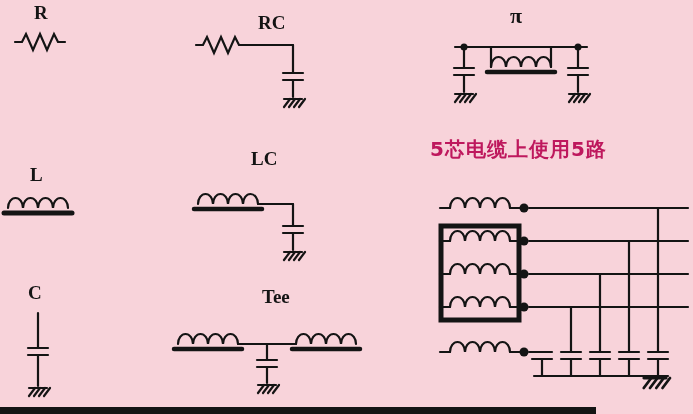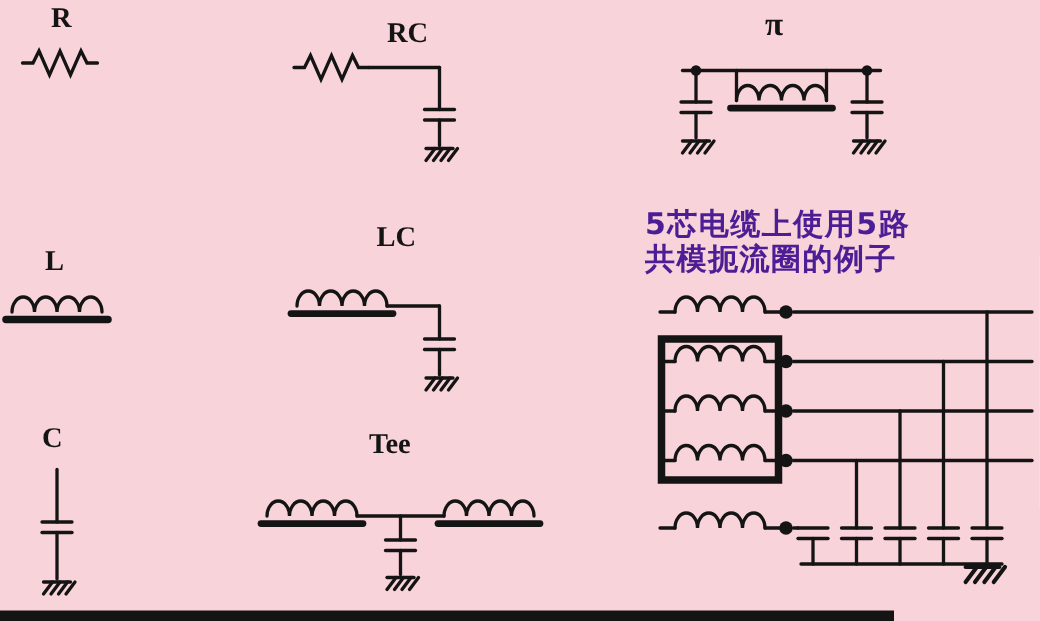--- a/index.html
+++ b/index.html
@@ -29,7 +29,7 @@
     font-size:20px;
     line-height:23px;
     letter-spacing:1px;
-    color:#4c1d95;
+    color:#be185d;
   }
 </style>
 </head>

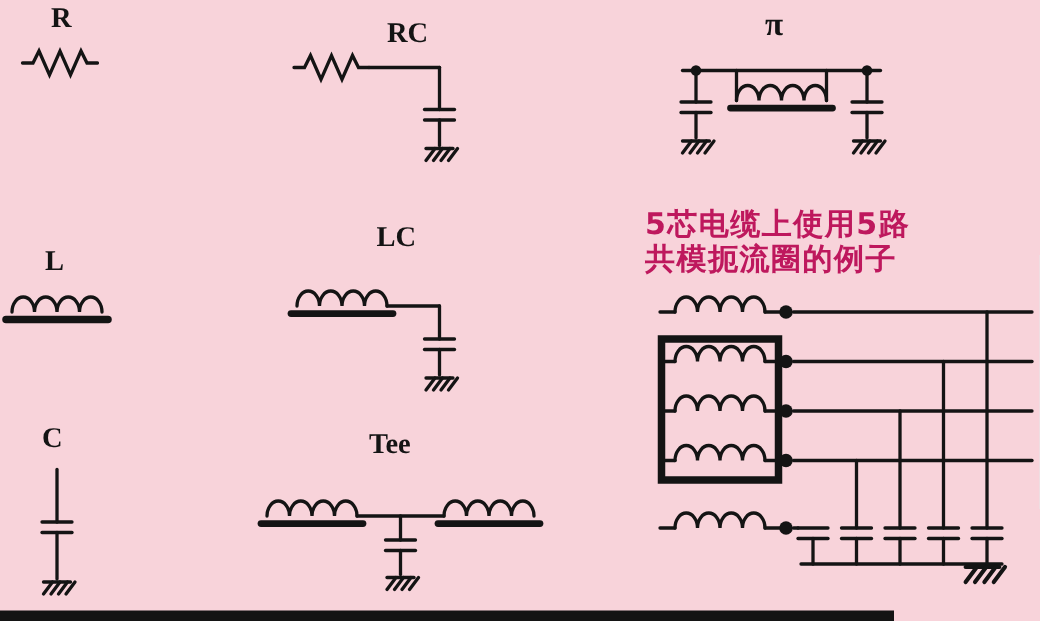--- a/index.html
+++ b/index.html
@@ -47,7 +47,6 @@
 
   <div class="caption">
     <div>5芯电缆上使用5路</div>
-    <div>共模扼流圈的例子</div>
   </div>
 
   <svg width="693" height="414" viewBox="0 0 693 414">

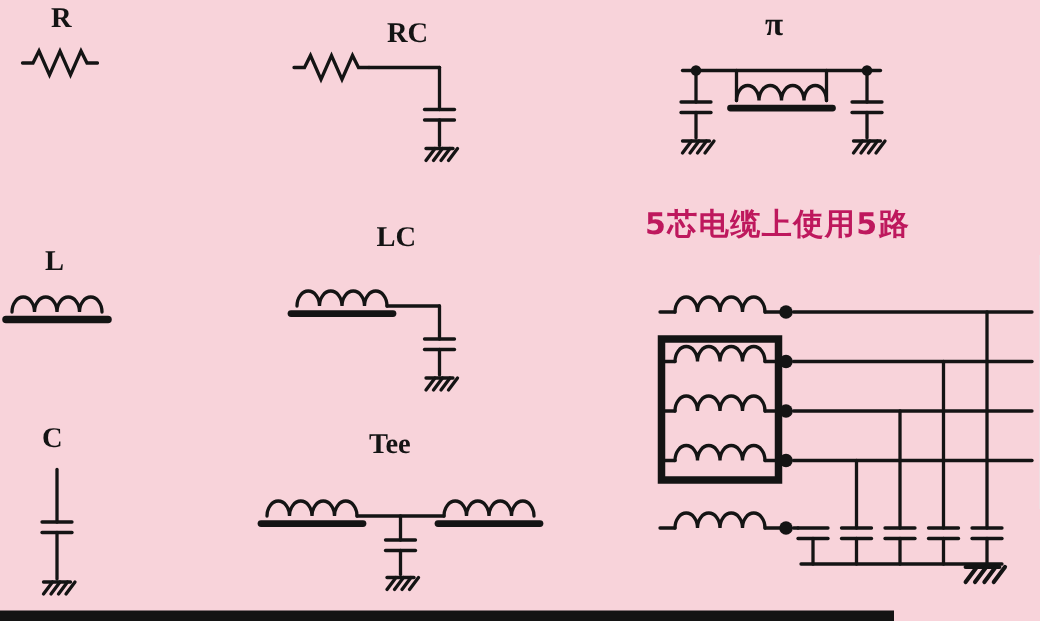--- a/index.html
+++ b/index.html
@@ -43,7 +43,7 @@
   <div class="lbl" style="left:30px;top:164px">L</div>
   <div class="lbl" style="left:251px;top:148px">LC</div>
   <div class="lbl" style="left:28px;top:282px">C</div>
-  <div class="lbl" style="left:246px;top:286px">Tee</div>
+  <div class="lbl" style="left:262px;top:286px">Tee</div>
 
   <div class="caption">
     <div>5芯电缆上使用5路</div>

